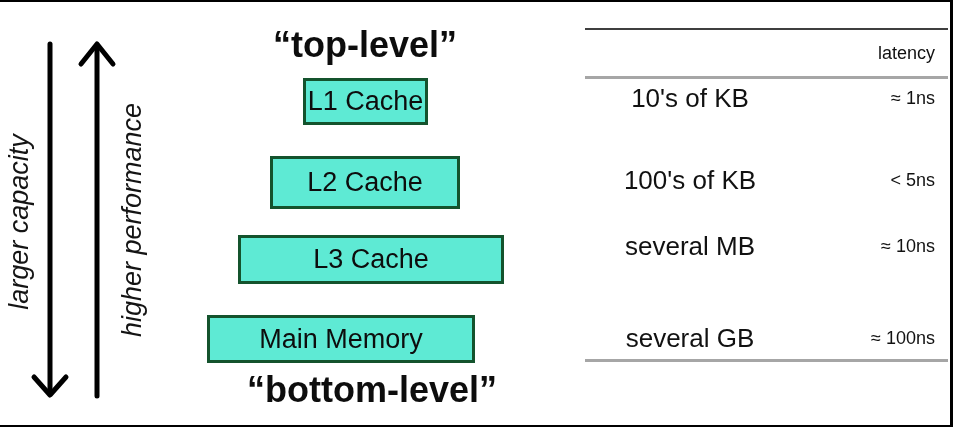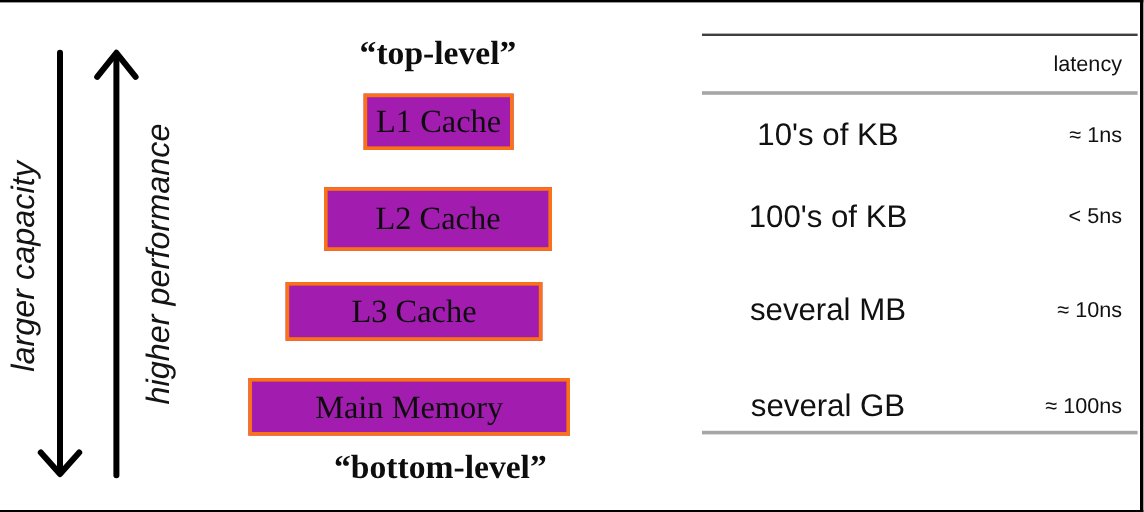--- a/index.html
+++ b/index.html
@@ -36,12 +36,11 @@
   .quote-title {
     position: absolute;
     font-weight: bold;
-    font-size: 28px;
+    font-size: 36px;
     line-height: 32px;
     text-align: center;
     white-space: nowrap;
     color: #0d0d0d;
-    font-family: Liberation Serif, serif;
   }
   #top-title    { left: 245px; top: 27px;  width: 240px; }
   #bottom-title { left: 247px; top: 372px; width: 240px; }

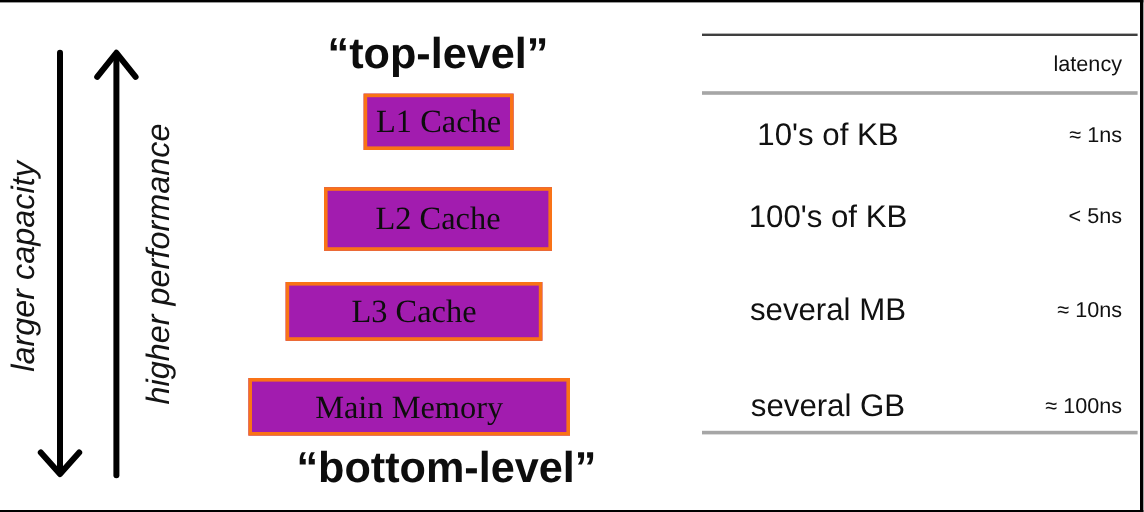--- a/index.html
+++ b/index.html
@@ -49,15 +49,14 @@
   .level-box {
     position: absolute;
     box-sizing: border-box;
-    background: #a21caf;
-    border: 3px solid #f97316;
+    background: #5eead4;
+    border: 3px solid #14532d;
     display: flex;
     align-items: center;
     justify-content: center;
     font-size: 27px;
     color: #0d0d0d;
     white-space: nowrap;
-    font-family: Liberation Serif, serif;
   }
   #box-l1   { left: 303px; top: 76px;  width: 125px; height: 47px; }
   #box-l2   { left: 270px; top: 154px; width: 190px; height: 53px; }

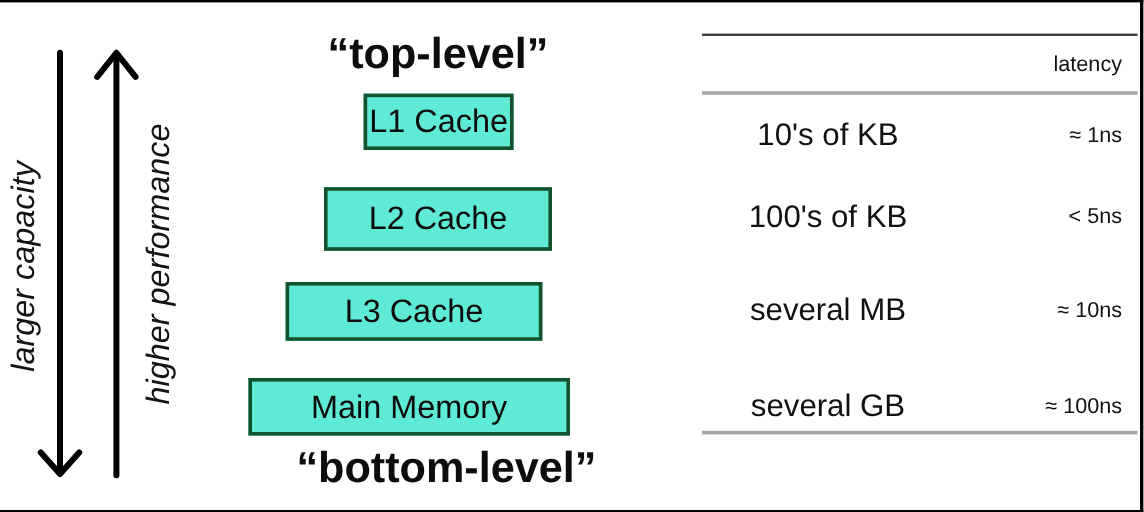--- a/index.html
+++ b/index.html
@@ -74,7 +74,7 @@
   .t-cap { position: absolute; left: 0;   width: 210px; text-align: center; font-size: 26px; white-space: nowrap; }
   .t-lat { position: absolute; left: 190px; width: 160px; text-align: right; font-size: 18px; white-space: nowrap; }
   #t-header { top: 34px; }
-  #t-row0 { top: 93px; }
+  #t-row0 { top: 79px; }
   #t-row1 { top: 161px; }
   #t-row2 { top: 239px; }
   #t-row3 { top: 319px; }

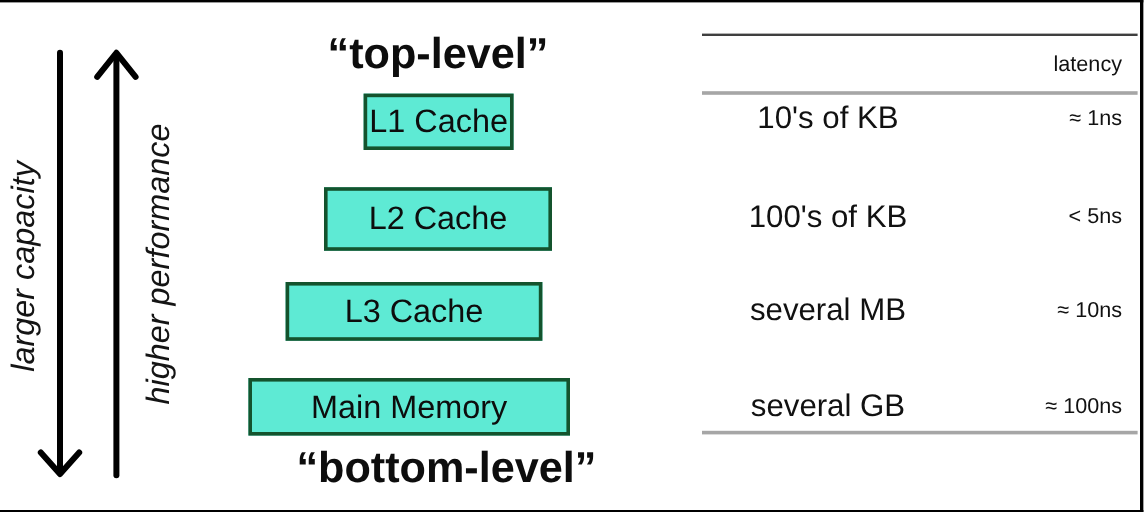--- a/index.html
+++ b/index.html
@@ -60,7 +60,7 @@
   }
   #box-l1   { left: 303px; top: 76px;  width: 125px; height: 47px; }
   #box-l2   { left: 270px; top: 154px; width: 190px; height: 53px; }
-  #box-l3   { left: 238px; top: 233px; width: 214px; height: 49px; }
+  #box-l3   { left: 238px; top: 233px; width: 266px; height: 49px; }
   #box-main { left: 207px; top: 313px; width: 268px; height: 48px; }
 
   

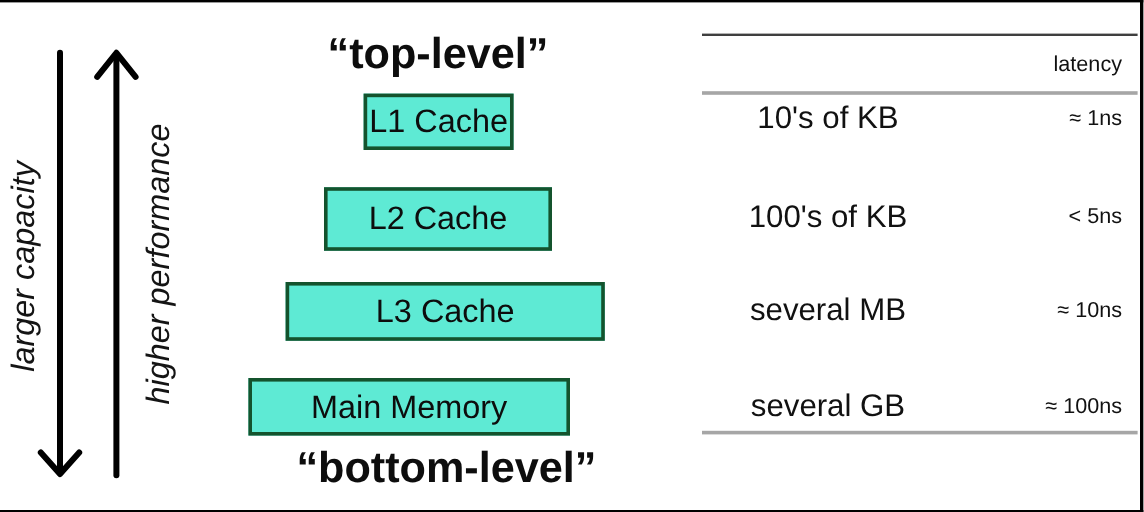--- a/index.html
+++ b/index.html
@@ -76,7 +76,7 @@
   #t-header { top: 34px; }
   #t-row0 { top: 79px; }
   #t-row1 { top: 161px; }
-  #t-row2 { top: 239px; }
+  #t-row2 { top: 227px; }
   #t-row3 { top: 319px; }
 
   

